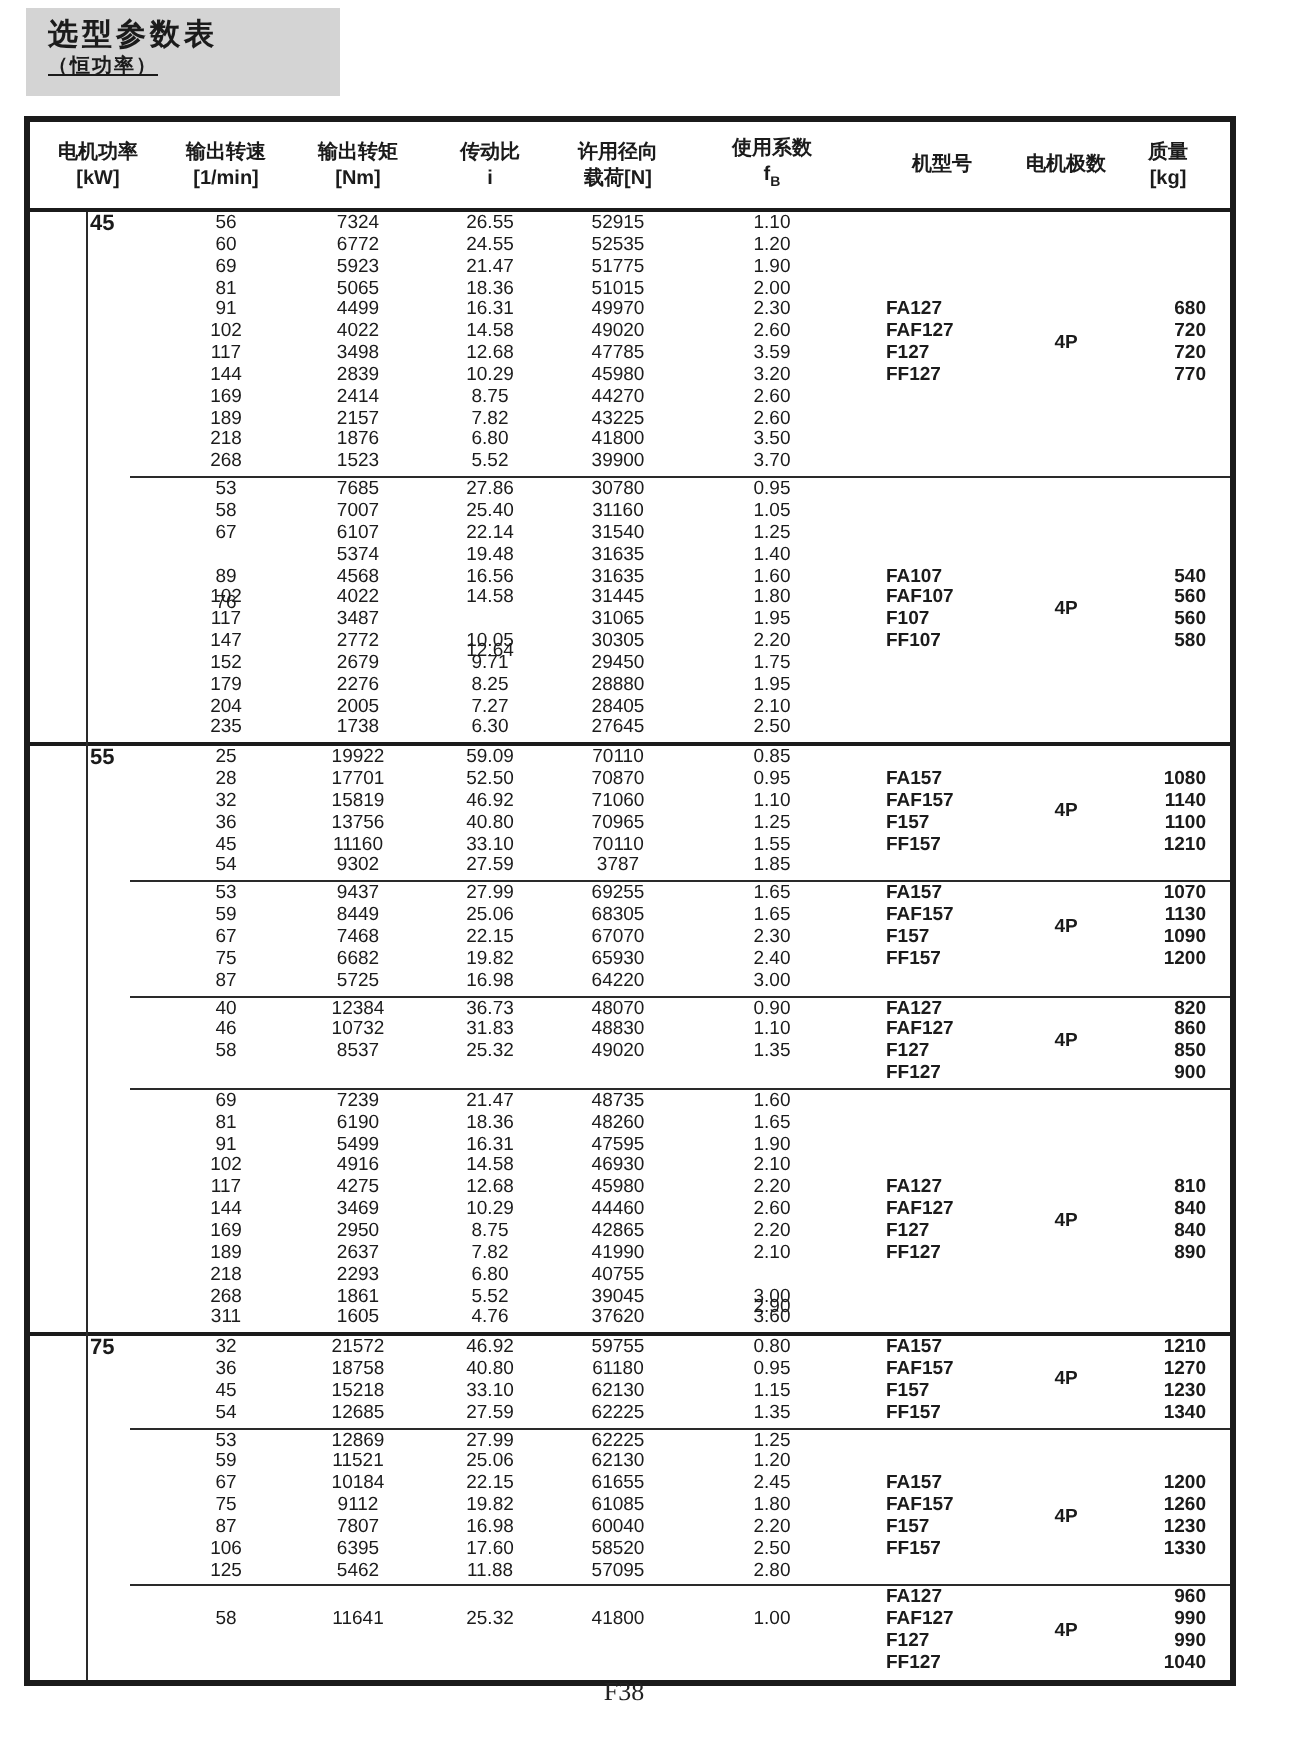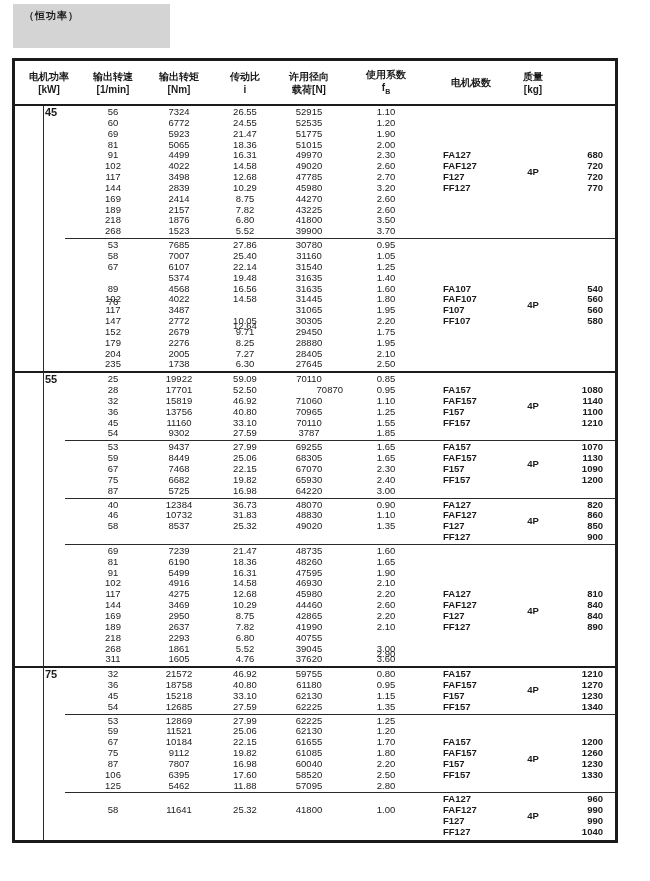--- a/index.html
+++ b/index.html
@@ -55,6 +55,7 @@
 <div class="page">
 
   <div class="title-box">
+    <div class="title-main">选型参数表</div>
     <div class="title-sub">（恒功率）</div>
   </div>
 

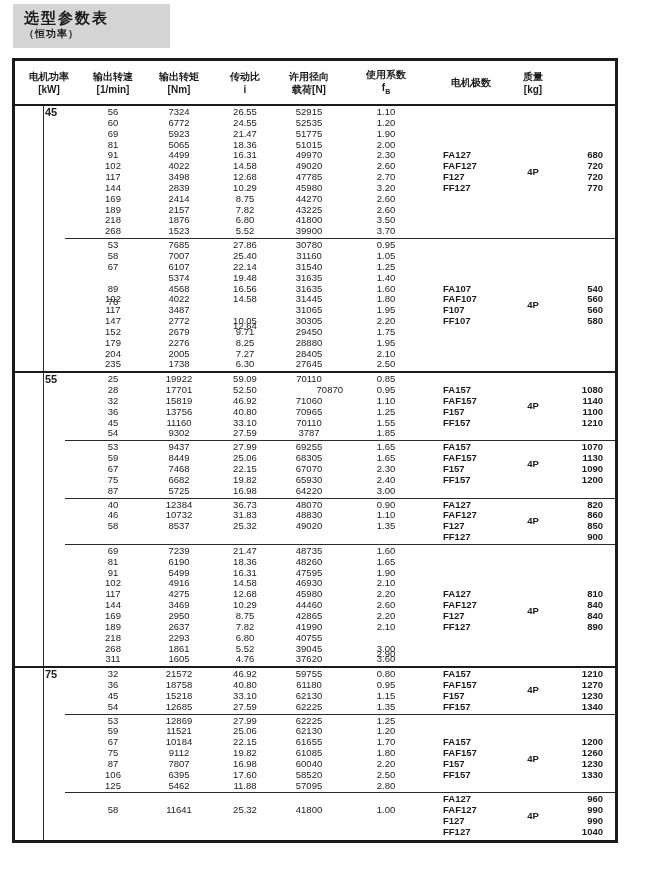--- a/index.html
+++ b/index.html
@@ -12,7 +12,7 @@
     background:#d4d4d4;box-sizing:border-box;padding:5px 0 0 11px;
   }
   .title-main{font-size:15px;font-weight:bold;letter-spacing:2px;line-height:18px;}
-  .title-sub{font-size:10px;font-weight:bold;letter-spacing:1px;line-height:14px;}
+  .title-sub{font-size:10px;font-weight:bold;letter-spacing:1px;line-height:14px;text-decoration:underline;}
   .param-table{
     position:absolute;left:12px;top:58px;width:600px;
     border:3px solid #1b1b1b;background:#ffffff;

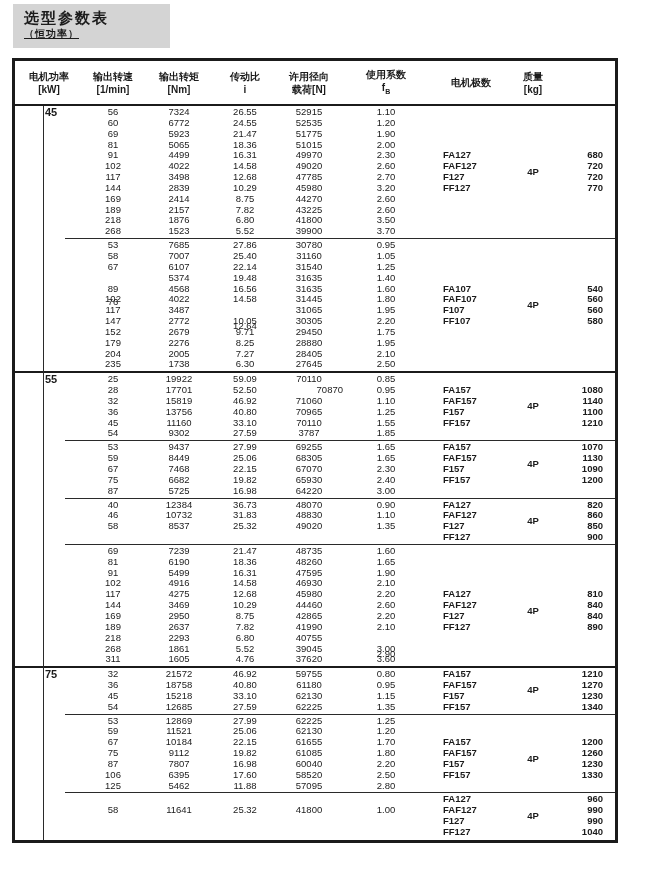--- a/index.html
+++ b/index.html
@@ -84,6 +84,9 @@
       <div class="th">
         <span>使用系数</span>
         <span><span>f</span><sub>B</sub></span>
+      </div>
+      <div class="th">
+        <span>机型号</span>
       </div>
       <div class="th">
         <span>电机极数</span>

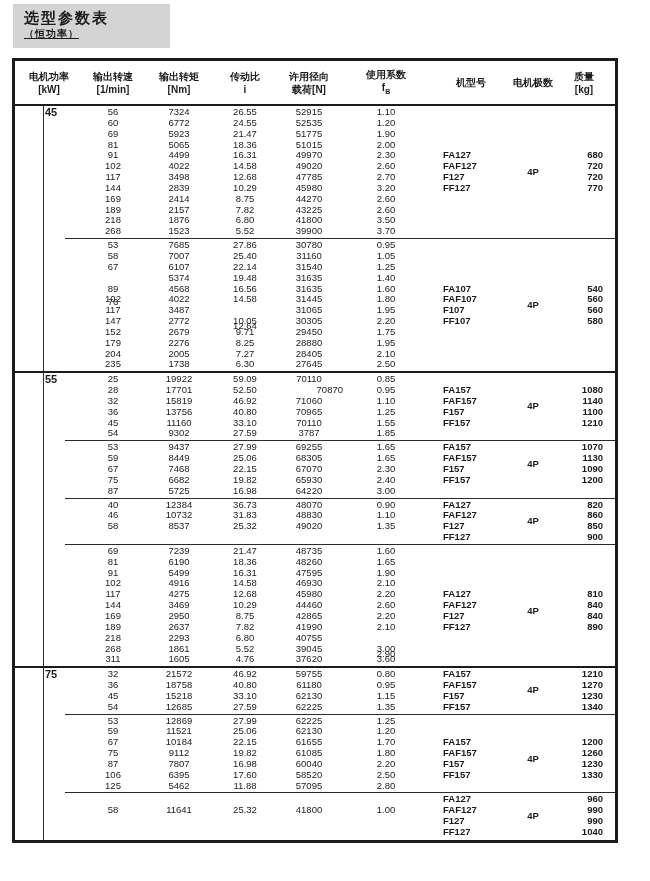--- a/index.html
+++ b/index.html
@@ -134,7 +134,7 @@
           <div class="cell" style="grid-area: 7 / 3;">3498</div>
           <div class="cell" style="grid-area: 7 / 4;">12.68</div>
           <div class="cell" style="grid-area: 7 / 5;">47785</div>
-          <div class="cell" style="grid-area: 7 / 6;">2.70</div>
+          <div class="cell" style="grid-area: 7 / 6;">3.59</div>
           <div class="cell" style="grid-area: 8 / 2;">144</div>
           <div class="cell" style="grid-area: 8 / 3;">2839</div>
           <div class="cell" style="grid-area: 8 / 4;">10.29</div>

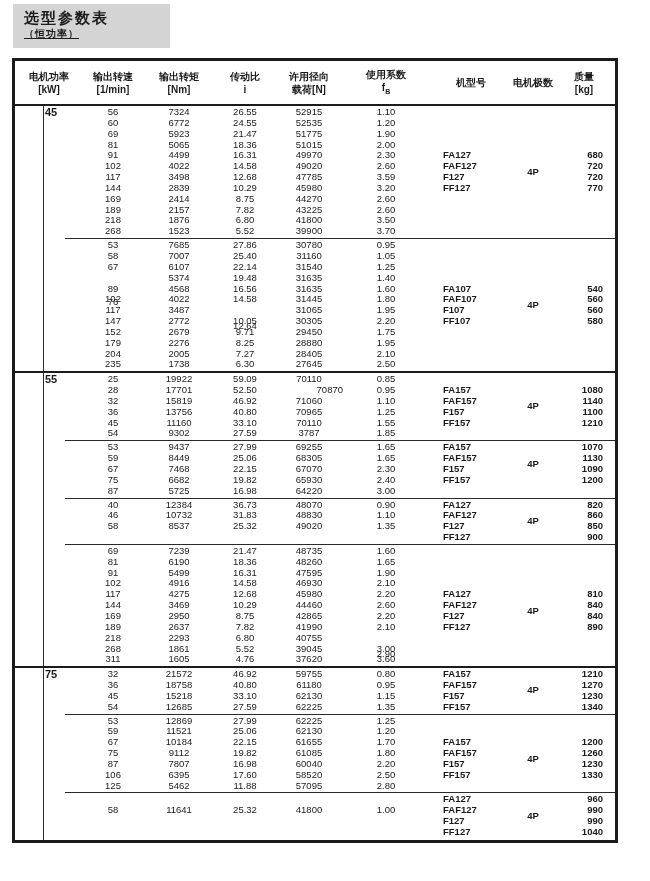--- a/index.html
+++ b/index.html
@@ -253,7 +253,7 @@
           <div class="cell" style="grid-area: 2 / 2;">28</div>
           <div class="cell" style="grid-area: 2 / 3;">17701</div>
           <div class="cell" style="grid-area: 2 / 4;">52.50</div>
-          <div class="cell" style="grid-area: 2 / 5; text-align: right;">70870</div>
+          <div class="cell" style="grid-area: 2 / 5;">70870</div>
           <div class="cell" style="grid-area: 2 / 6;">0.95</div>
           <div class="cell" style="grid-area: 3 / 2;">32</div>
           <div class="cell" style="grid-area: 3 / 3;">15819</div>

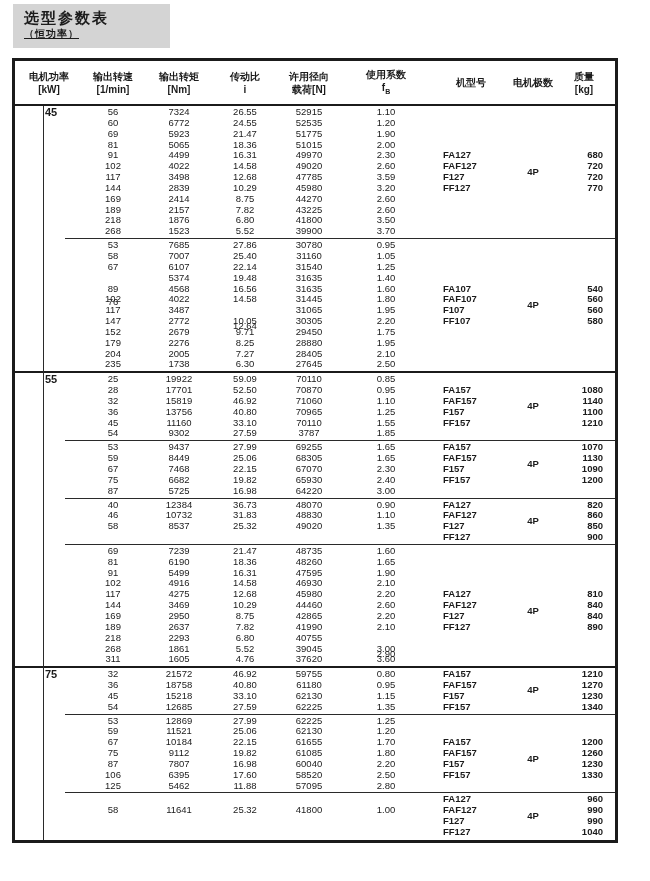--- a/index.html
+++ b/index.html
@@ -465,7 +465,7 @@
           <div class="cell" style="grid-area: 3 / 3;">10184</div>
           <div class="cell" style="grid-area: 3 / 4;">22.15</div>
           <div class="cell" style="grid-area: 3 / 5;">61655</div>
-          <div class="cell" style="grid-area: 3 / 6;">1.70</div>
+          <div class="cell" style="grid-area: 3 / 6;">2.45</div>
           <div class="cell" style="grid-area: 4 / 2;">75</div>
           <div class="cell" style="grid-area: 4 / 3;">9112</div>
           <div class="cell" style="grid-area: 4 / 4;">19.82</div>

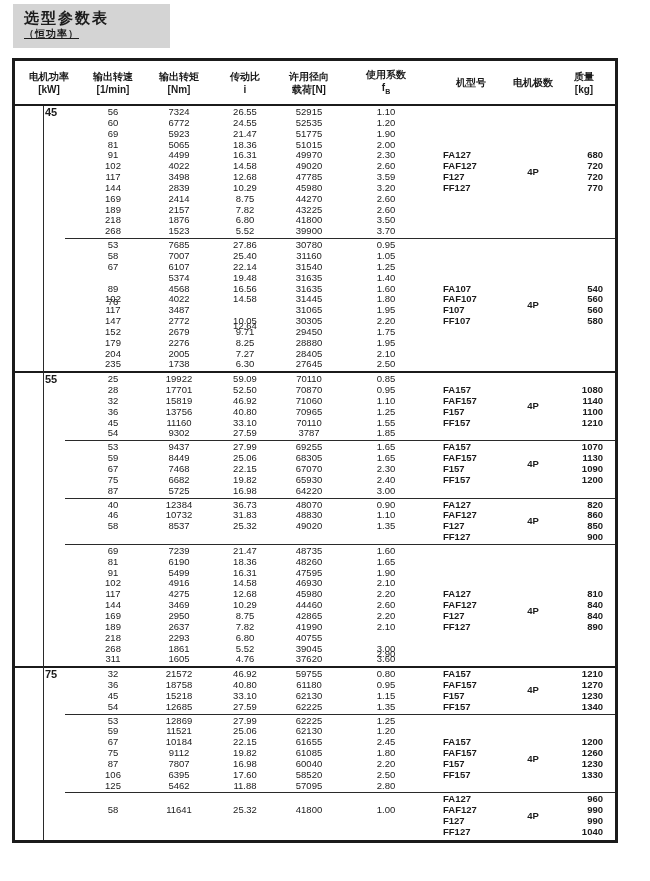--- a/index.html
+++ b/index.html
@@ -516,6 +516,7 @@
       </div>
   </div>
 
+  <div class="footer">F38</div>
 
 </div>
 

